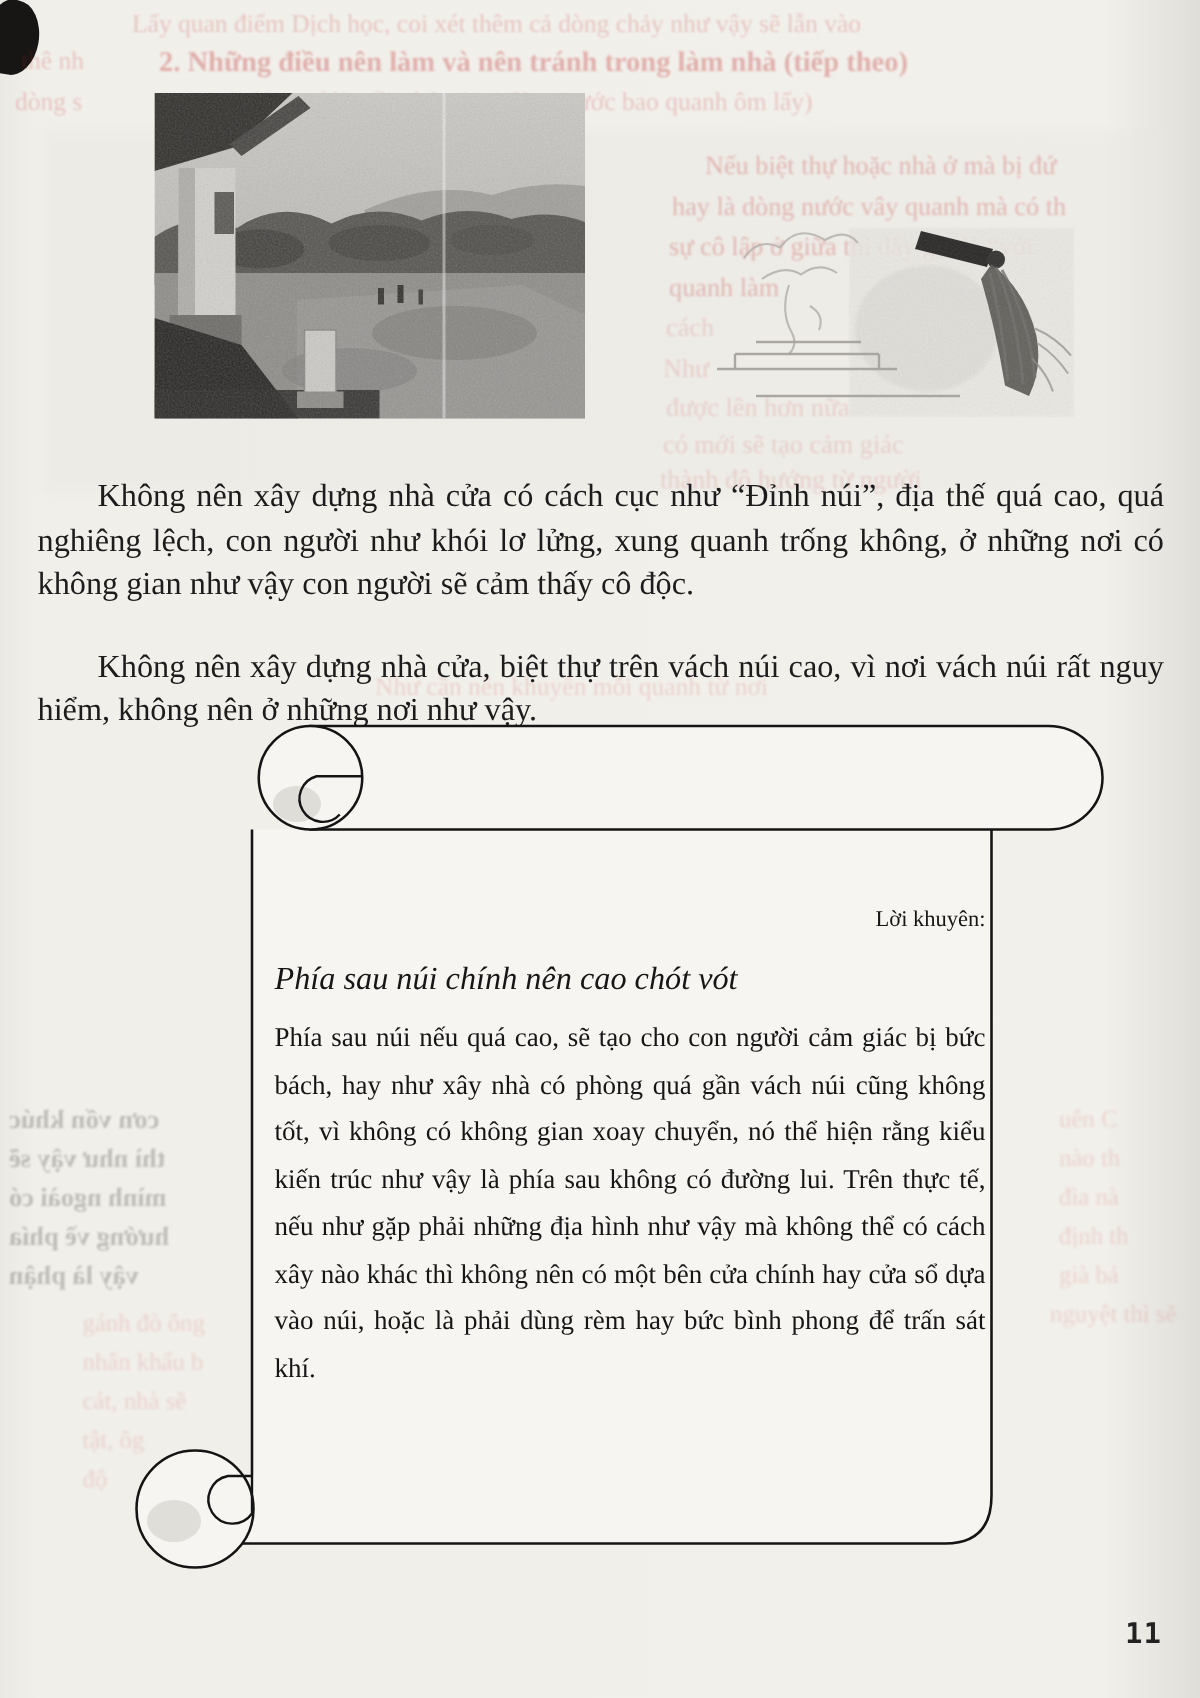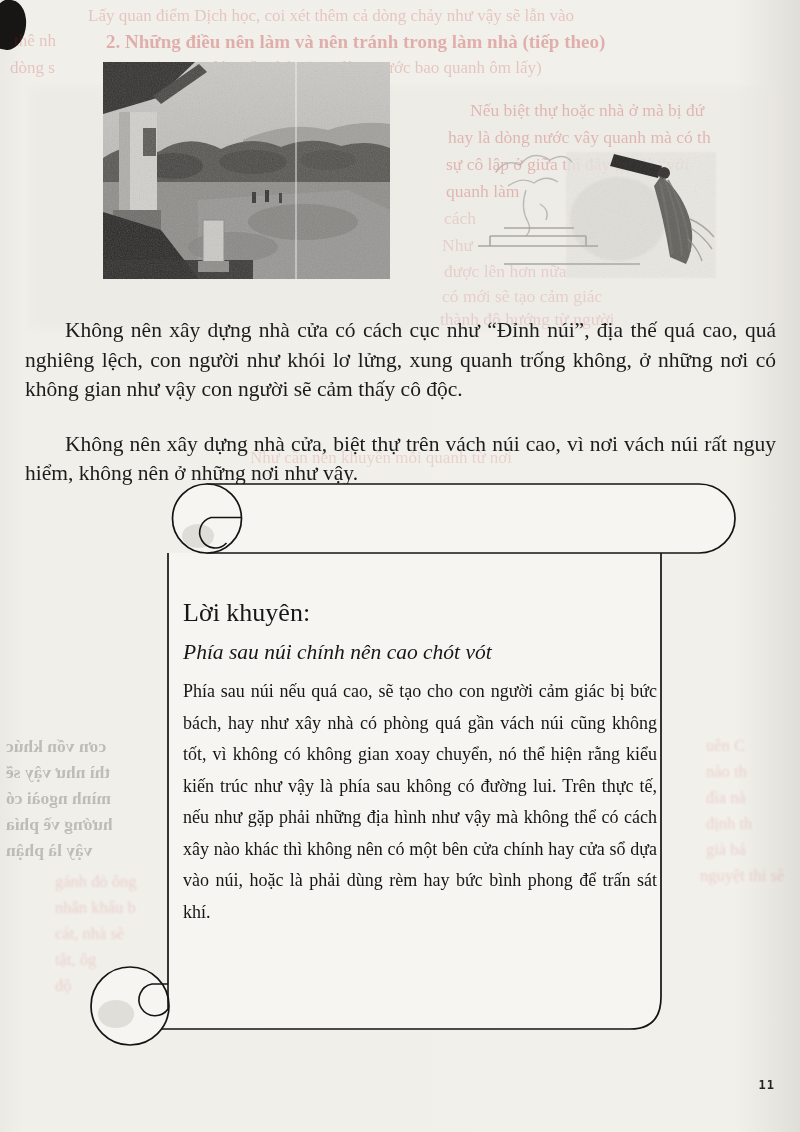--- a/index.html
+++ b/index.html
@@ -26,7 +26,7 @@
   
   .scroll-svg{left:60px;top:470px;width:710px;height:610px;}
   .scroll-text{left:183px;top:598px;width:474px;color:#161616;}
-  .scroll-heading{text-align:left;font-size:26px;line-height:30px;margin:0 0 9px 0;}
+  .scroll-heading{text-align:right;font-size:15px;line-height:30px;margin:0 0 9px 0;}
   .scroll-subtitle{font-style:italic;font-size:21.5px;line-height:30px;margin:0 0 9px 0;}
   .scroll-body{font-size:18px;line-height:31.5px;text-align:justify;margin:0;}
   

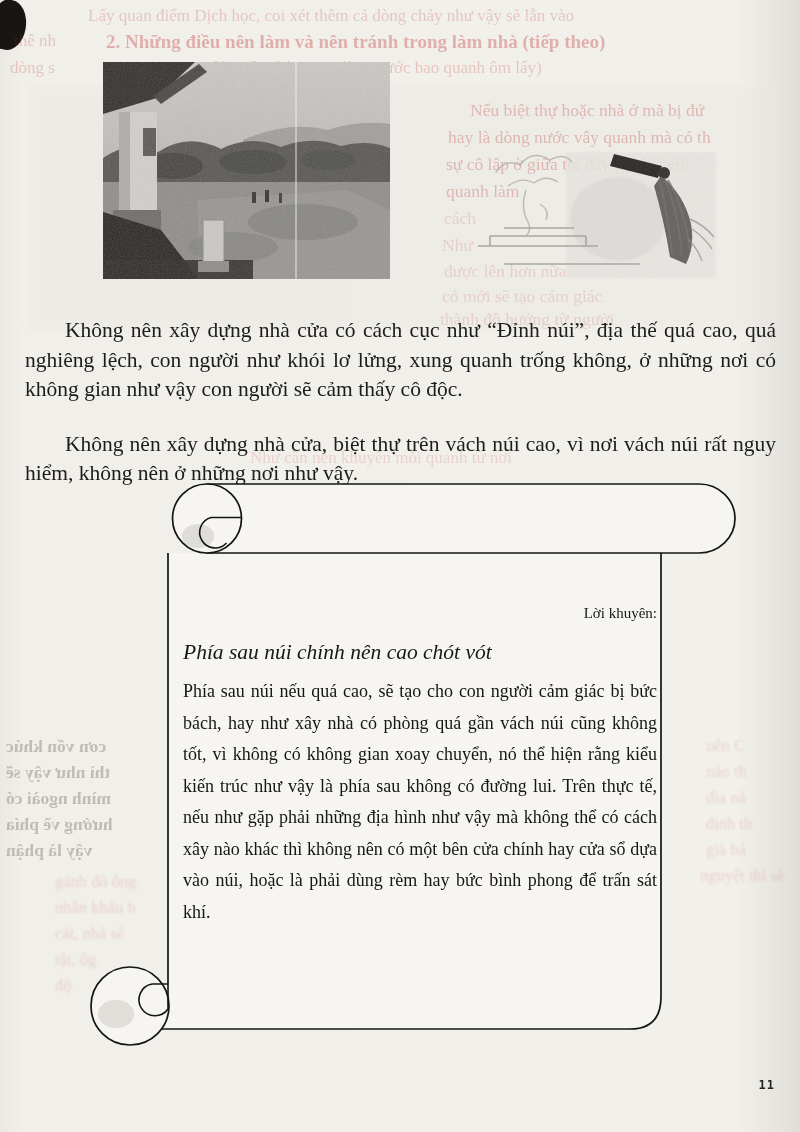--- a/index.html
+++ b/index.html
@@ -30,7 +30,7 @@
   .scroll-subtitle{font-style:italic;font-size:21.5px;line-height:30px;margin:0 0 9px 0;}
   .scroll-body{font-size:18px;line-height:31.5px;text-align:justify;margin:0;}
   
-  .page-number{right:25px;top:1078px;font-family:"DejaVu Sans Mono",monospace;font-size:12px;font-weight:700;color:#222;letter-spacing:1px;}
+  .page-number{right:25px;top:1078px;font-family:"DejaVu Sans Mono",monospace;font-size:19px;font-weight:700;color:#222;letter-spacing:1px;}
 </style>
 </head>
 <body>

